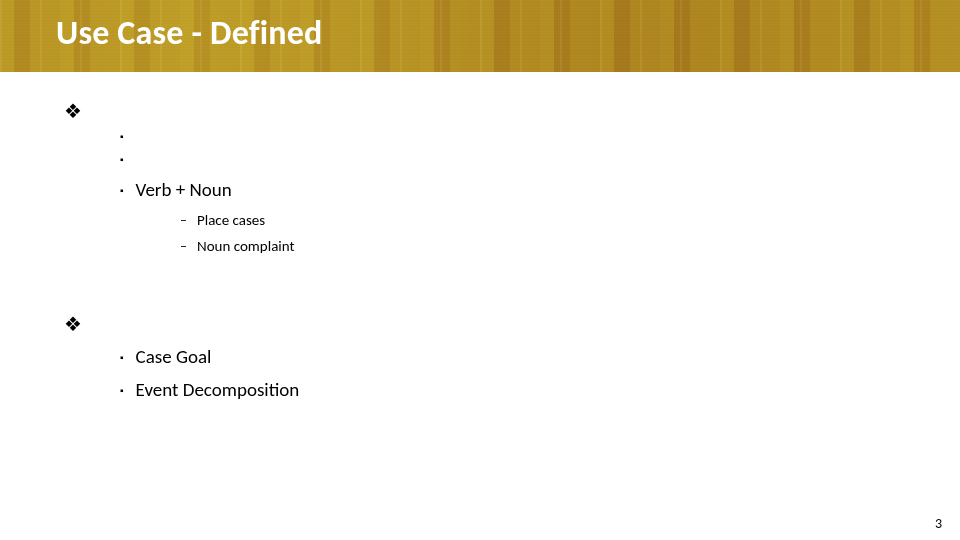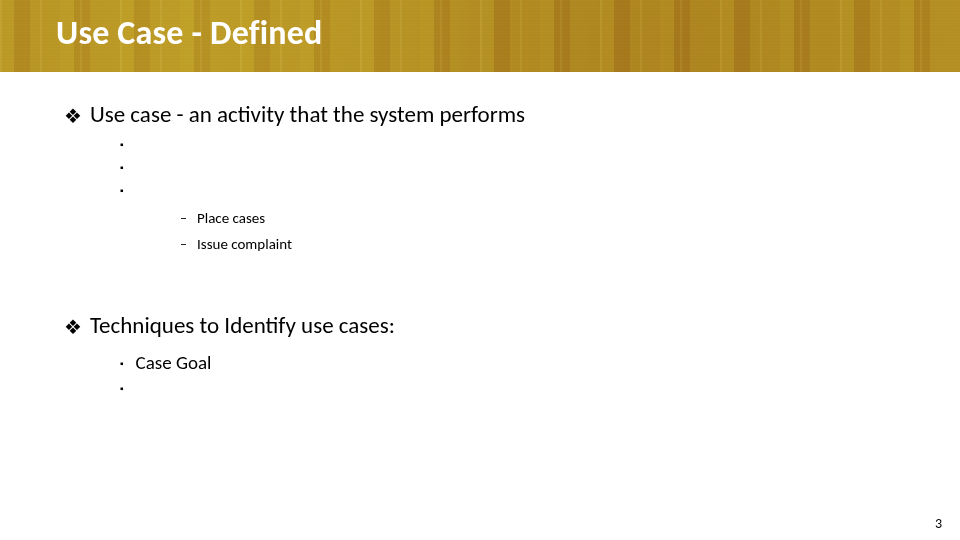--- a/index.html
+++ b/index.html
@@ -101,7 +101,6 @@
 <div class="content">
   <div class="lvl1">
     <span class="b">❖</span>
-    <span>Use case - an activity that the system performs</span>
   </div>
   <div class="lvl2">
     <span class="b">▪</span>

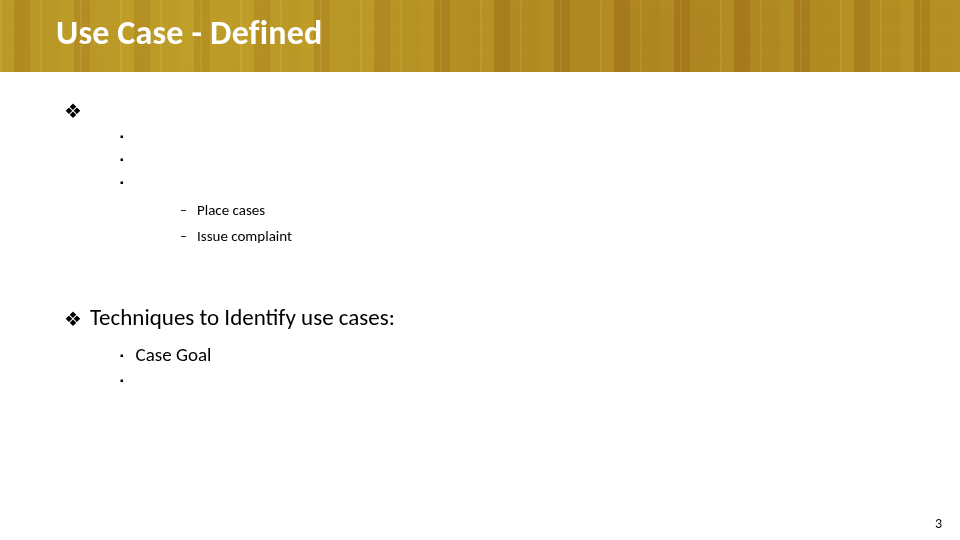--- a/index.html
+++ b/index.html
@@ -110,6 +110,7 @@
   </div>
   <div class="lvl2">
     <span class="b">▪</span>
+    <span>Verb + Noun</span>
   </div>
   <div class="lvl3">
     <span class="b">–</span>

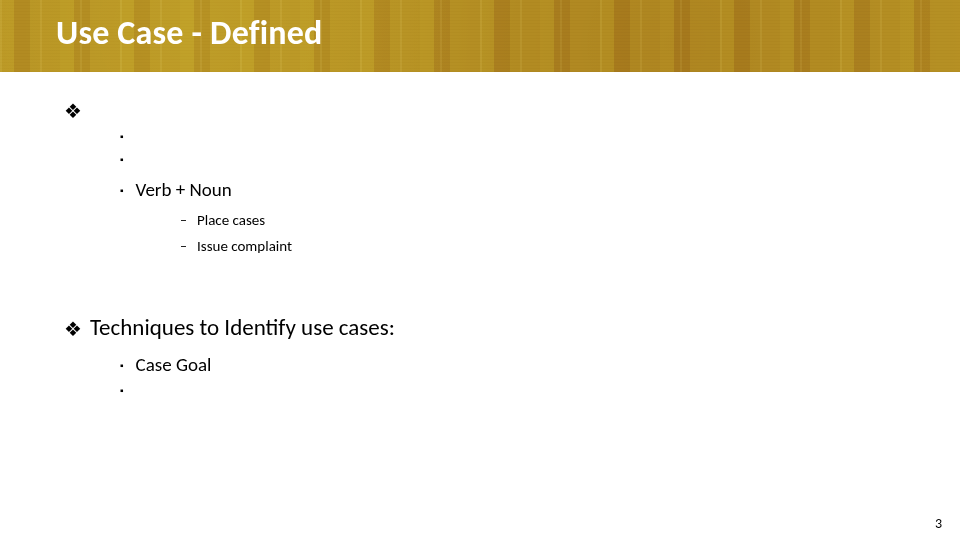--- a/index.html
+++ b/index.html
@@ -118,7 +118,7 @@
   </div>
   <div class="lvl3">
     <span class="b">–</span>
-    <span>Issue complaint</span>
+    <span>Noun complaint</span>
   </div>
 </div>
 

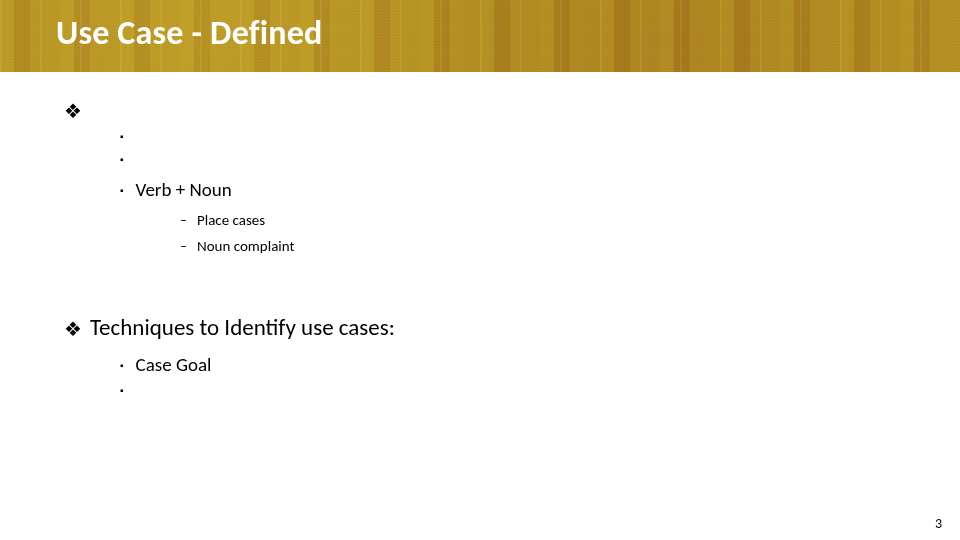--- a/index.html
+++ b/index.html
@@ -125,7 +125,6 @@
 <div class="content-2">
   <div class="lvl1">
     <span class="b">❖</span>
-    <span>Techniques to Identify use cases:</span>
   </div>
   <div class="lvl2">
     <span class="b">▪</span>

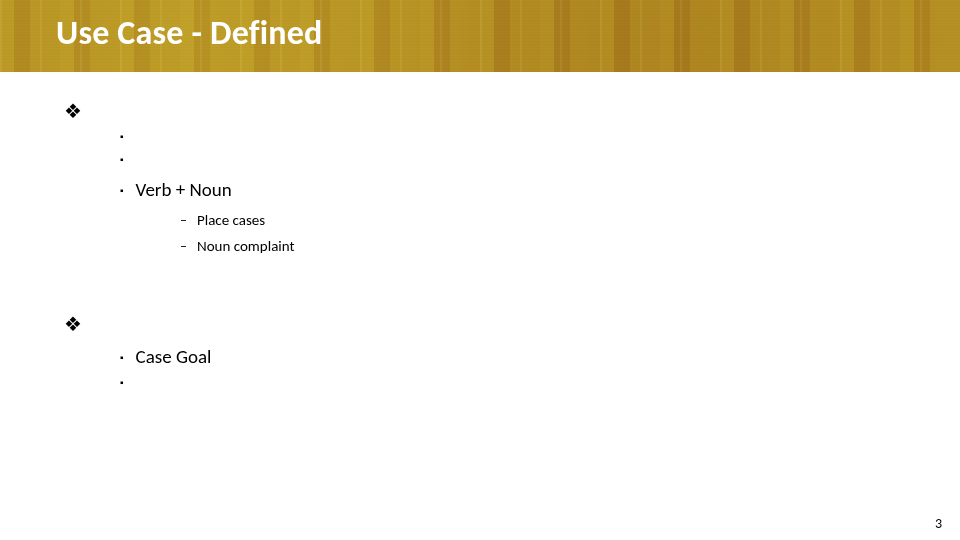--- a/index.html
+++ b/index.html
@@ -132,6 +132,7 @@
   </div>
   <div class="lvl2">
     <span class="b">▪</span>
+    <span>Event Decomposition</span>
   </div>
 </div>
 

